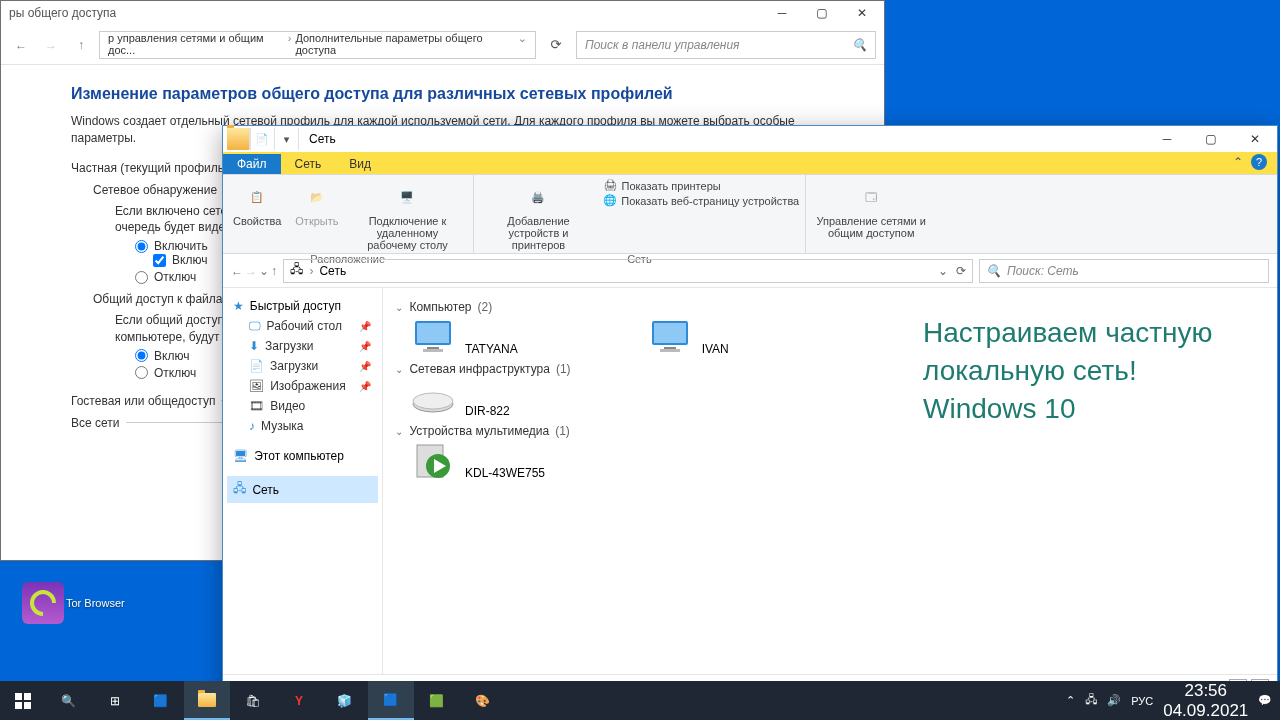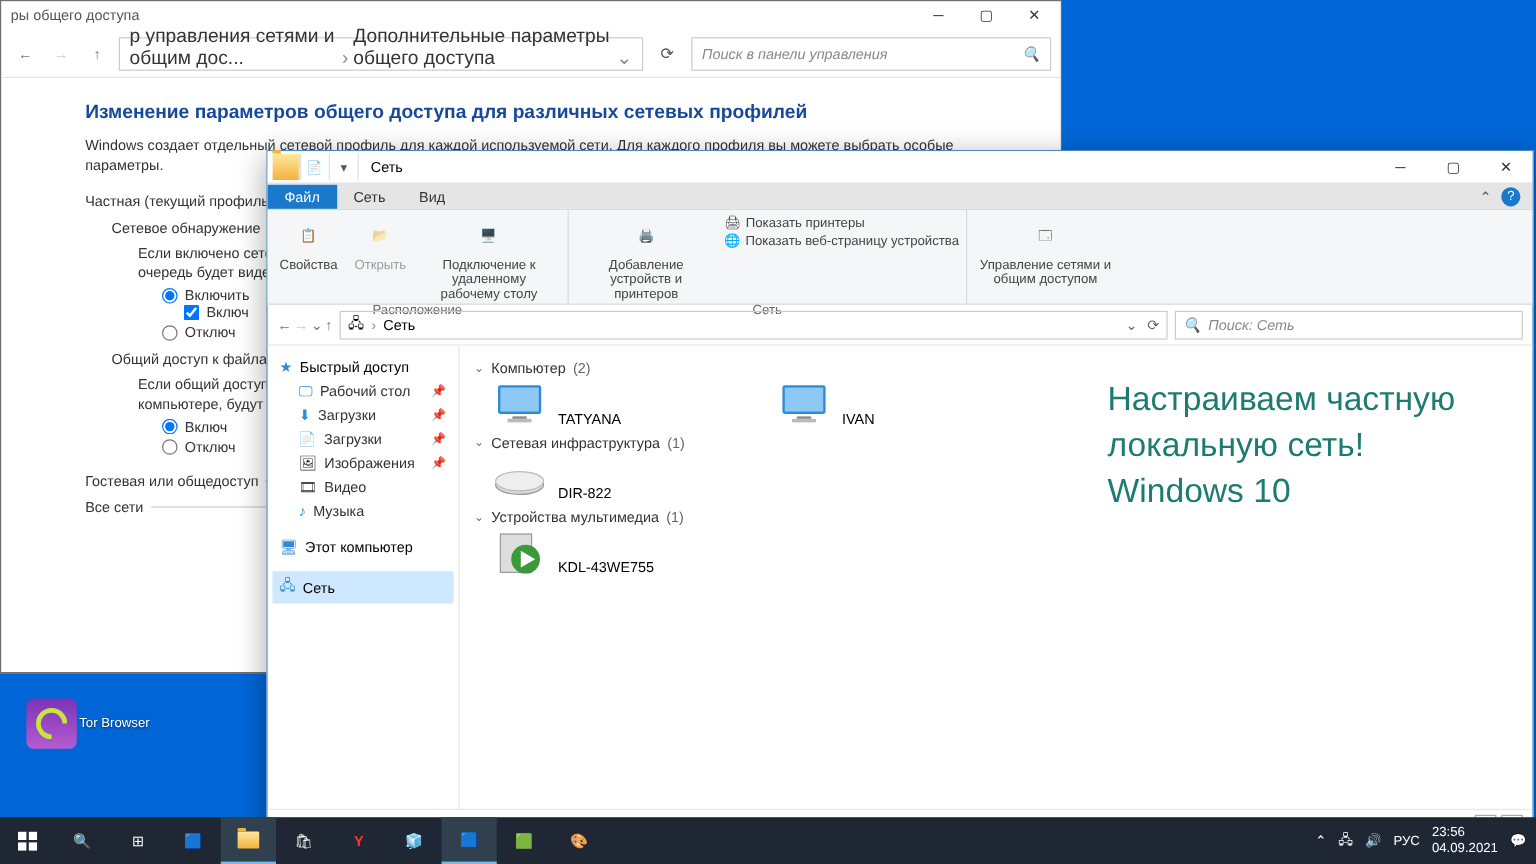--- a/index.html
+++ b/index.html
@@ -12,7 +12,7 @@
 .win-cp .titlebar .tbtn{width:40px; height:24px; display:flex; align-items:center; justify-content:center; color:#333;}
 .win-cp .addrbar{display:flex; align-items:center; gap:6px; padding:4px 8px; border-bottom:1px solid #e3e3e3; height:40px;}
 .navarr{width:24px;height:24px;display:flex;align-items:center;justify-content:center;color:#7a7a7a;}
-.breadcrumb{flex:1;border:1px solid #ccc;height:28px;display:flex;align-items:flex-end;padding:0 8px;font-size:16px;color:#333;gap:4px;}
+.breadcrumb{flex:1;border:1px solid #ccc;height:28px;display:flex;align-items:flex-start;padding:0 8px;font-size:11px;color:#333;gap:4px;}
 .breadcrumb .sep{color:#888;}
 .icnbtn{width:28px;height:28px;border:0;background:transparent;display:flex;align-items:center;justify-content:center;color:#555;}
 .searchbox{border:1px solid #ccc;height:28px;width:300px;display:flex;align-items:center;padding:0 8px;color:#888;justify-content:space-between;font-size:12px;font-style:italic;}

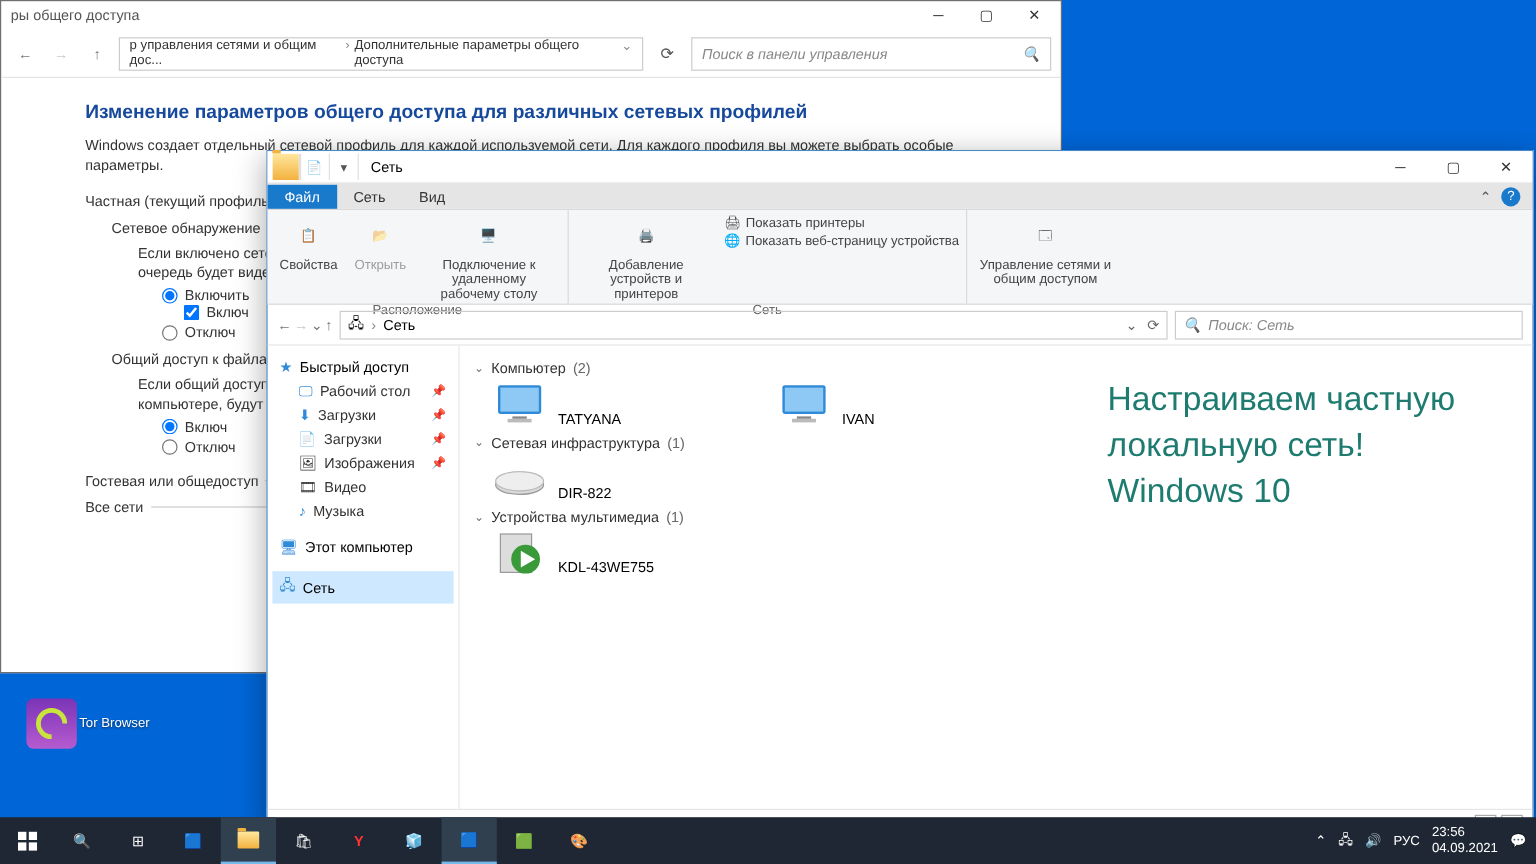--- a/index.html
+++ b/index.html
@@ -36,7 +36,7 @@
 .ex-title .wname{font-size:12px;margin-left:6px;}
 .ex-title .wbtns{display:flex;}
 .ex-title .wbtn{width:44px;height:26px;display:flex;align-items:center;justify-content:center;color:#333;}
-.ex-tabs{height:22px;display:flex;align-items:flex-end;font-size:12px;background:#e5e5e5;justify-content:space-between;}
+.ex-tabs{height:22px;display:flex;align-items:flex-start;font-size:12px;background:#fde047;justify-content:space-between;}
 .ex-tabs .tabs-left{display:flex;align-items:flex-end;height:100%;}
 .ex-tabs .tab{padding:3px 14px;color:#333;}
 .ex-tabs .tab.active{background:#1979ca;color:#fff;}

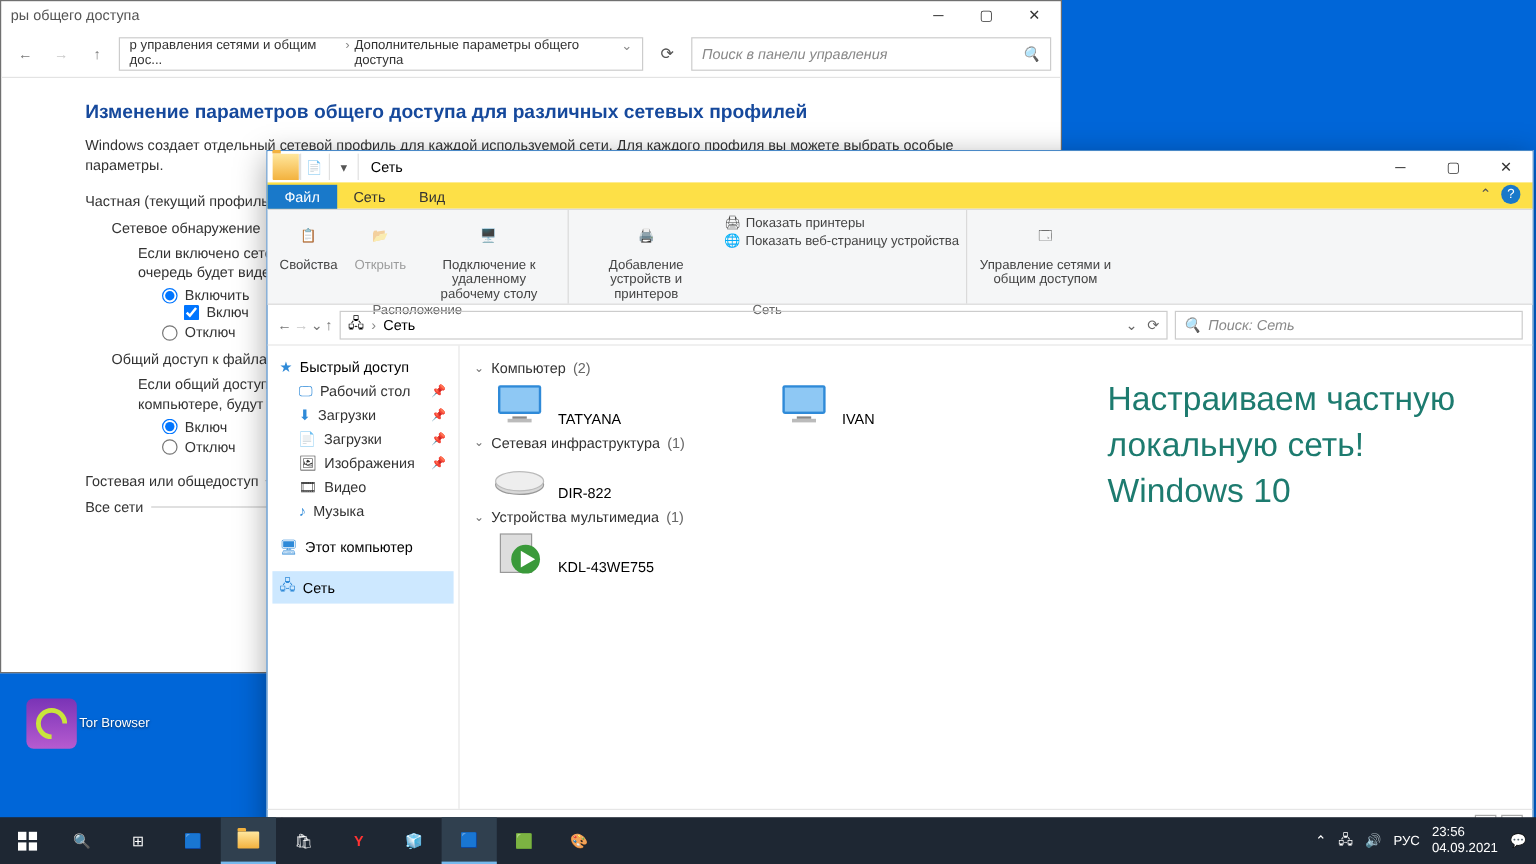--- a/index.html
+++ b/index.html
@@ -83,7 +83,7 @@
 .tb-item{width:46px;height:100%;display:flex;align-items:center;justify-content:center;color:#fff;}
 .tb-item.running{border-bottom:2px solid #76b9ed;background:#30404f;}
 .taskbar .right{display:flex;align-items:center;gap:10px;color:#fff;font-size:11px;padding-right:8px;}
-.clock{text-align:left;line-height:1.15;font-size:11px;}
+.clock{text-align:center;line-height:1.15;font-size:17px;}
 svg{display:block;}
 .ico-folder{width:18px;height:14px;background:linear-gradient(#ffe79e,#f3b23e);border-radius:1px;position:relative;}
 .ico-folder::before{content:"";position:absolute;top:-3px;left:0;width:7px;height:3px;background:#f3b23e;border-radius:1px 1px 0 0;}

